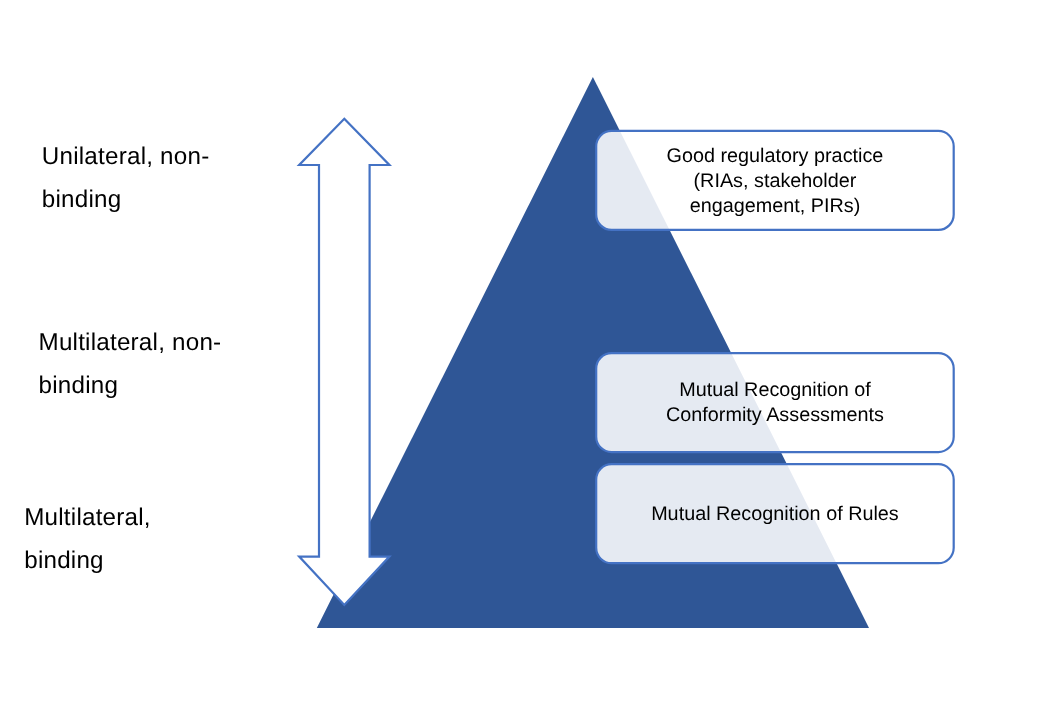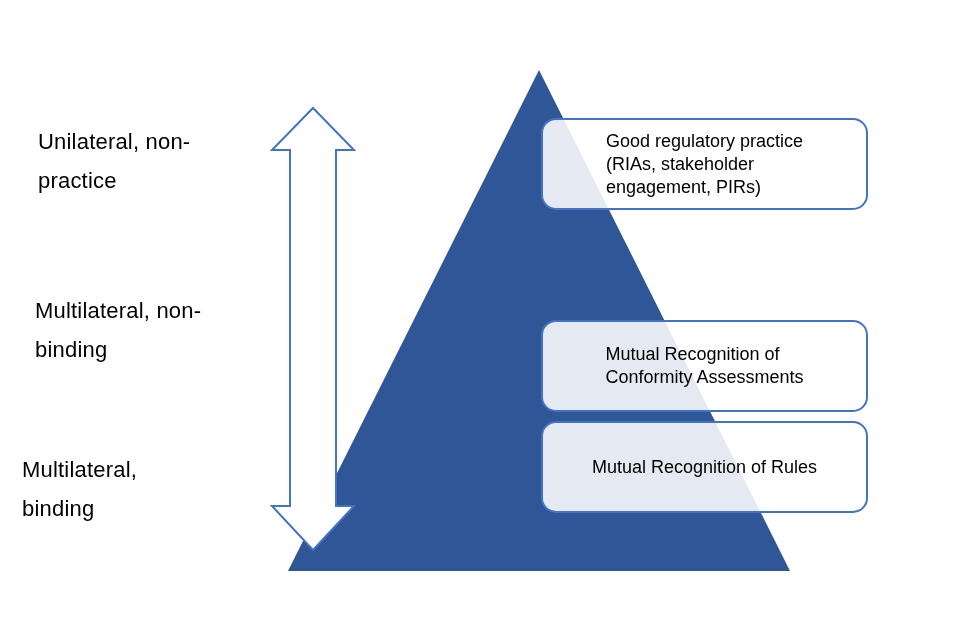--- a/index.html
+++ b/index.html
@@ -73,7 +73,7 @@
   </svg>
 
   <div class="side-label label-1">Unilateral, non-
-practice</div>
+binding</div>
 
   <div class="side-label label-2">Multilateral, non-
 binding</div>

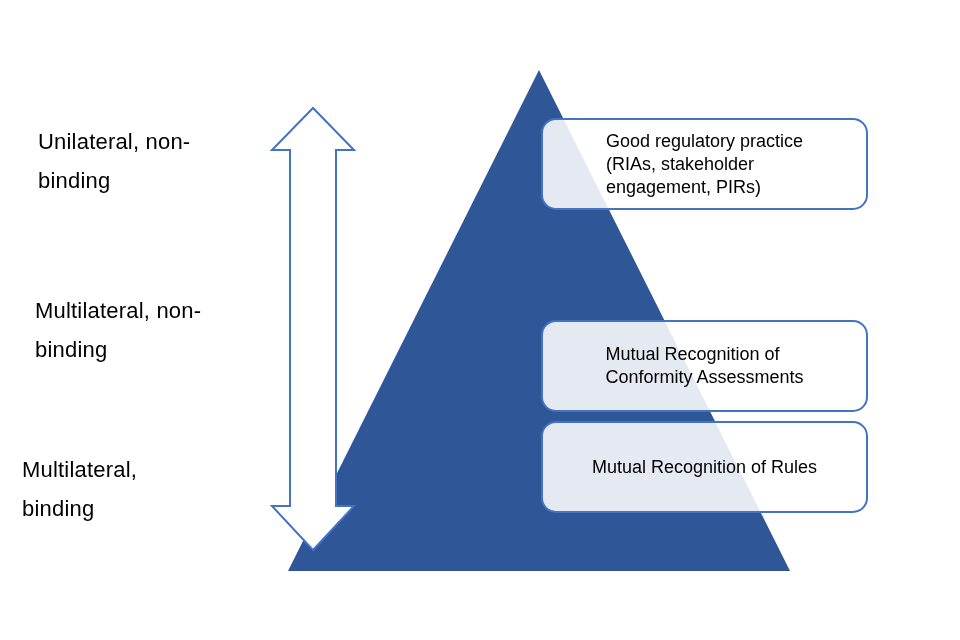--- a/index.html
+++ b/index.html
@@ -47,7 +47,7 @@
     display:flex;
     align-items:center;
     justify-content:center;
-    text-align:left;
+    text-align:center;
     padding:4px 12px;
   }
   .box-1 { top:118px; }

